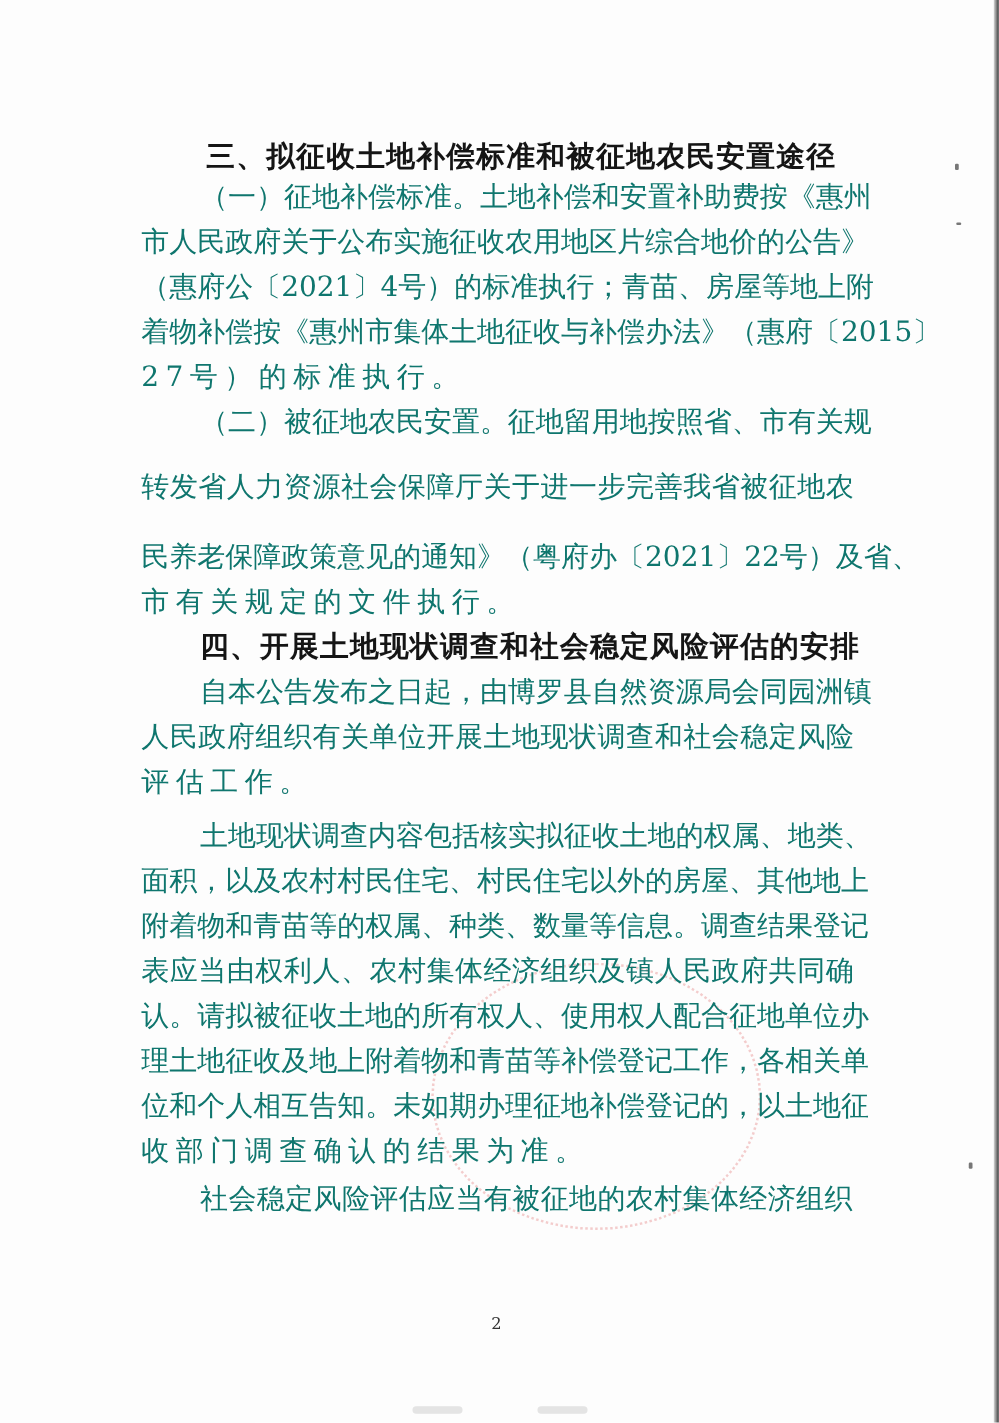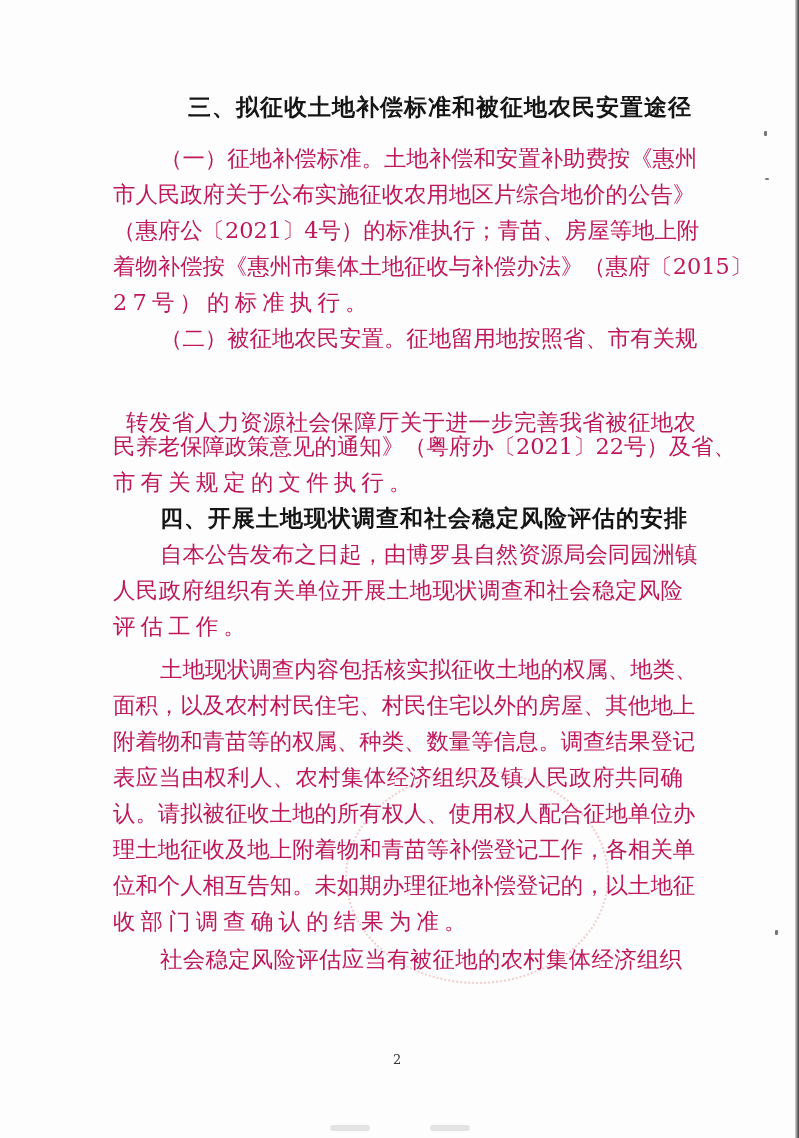--- a/index.html
+++ b/index.html
@@ -67,7 +67,7 @@
   <div class="scan-edge"></div>
   <div class="seal"></div>
 
-  <div class="line heading" style="left:165px; top:89px; width:520px;margin-left:23px;">三、拟征收土地补偿标准和被征地农民安置途径</div>
+  <div class="line heading" style="left:165px; top:108px; width:520px;">三、拟征收土地补偿标准和被征地农民安置途径</div>
 
   <div class="line indent justify" style="top:140px;">（一）征地补偿标准。土地补偿和安置补助费按《惠州</div>
   <div class="line justify" style="top:176px; left:113px; width:572px;">市人民政府关于公布实施征收农用地区片综合地价的公告》</div>

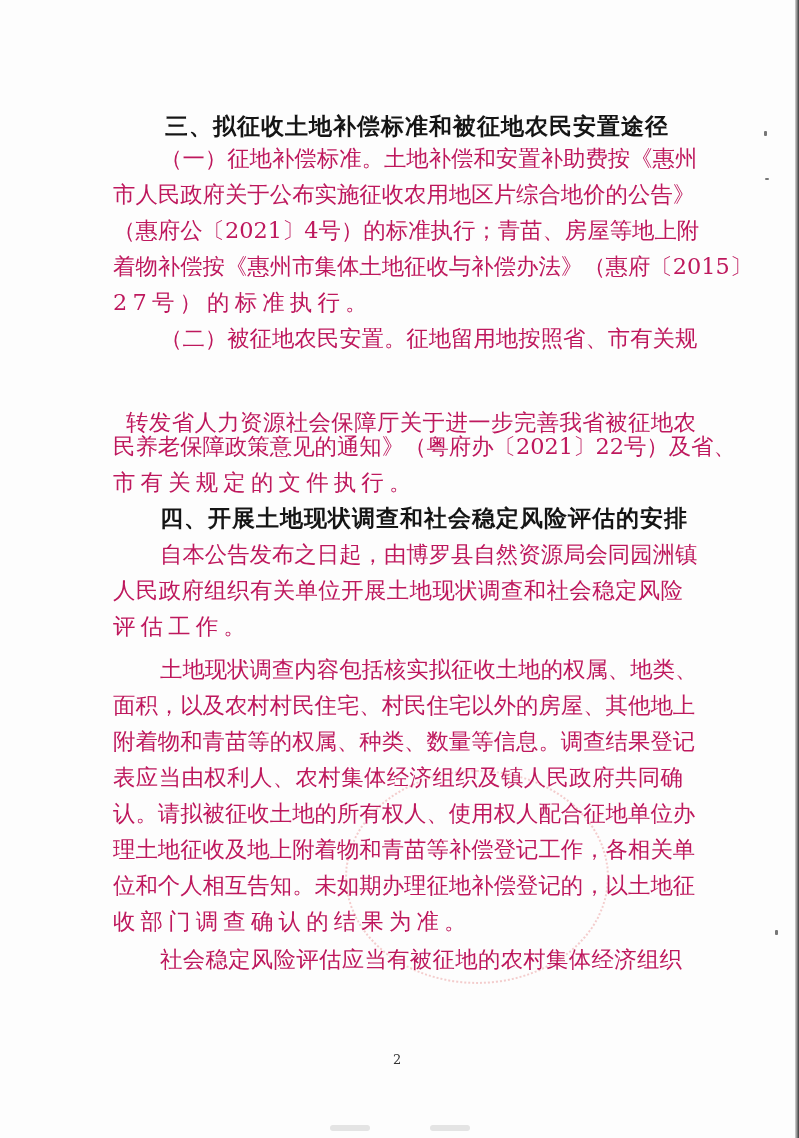--- a/index.html
+++ b/index.html
@@ -27,7 +27,7 @@
       height: 36px;
       white-space: nowrap;
       letter-spacing: 5.2px;
-      color: #be185d;
+      color: #0f766e;
     }
     .indent { left: 160px; width: 522px; }
     .heading {

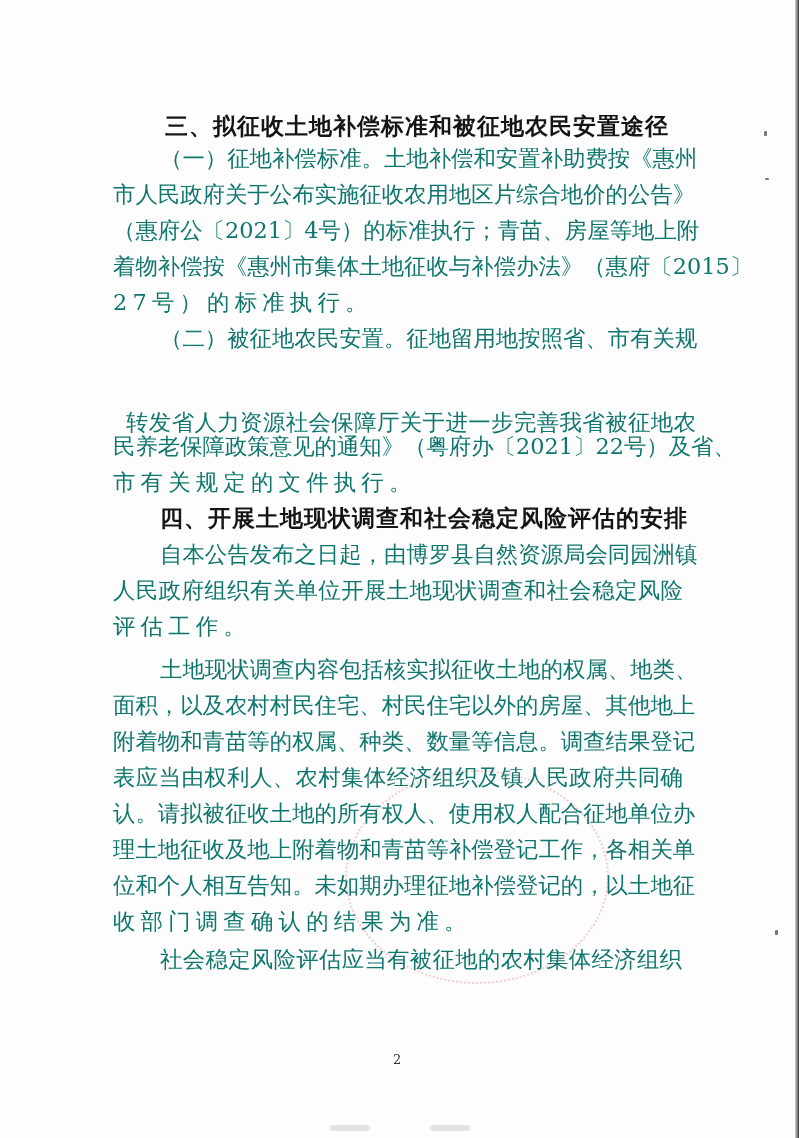--- a/index.html
+++ b/index.html
@@ -76,7 +76,7 @@
   <div class="line" style="top:284px;">27号）的标准执行。</div>
 
   <div class="line indent justify" style="top:320px;">（二）被征地农民安置。征地留用地按照省、市有关规</div>
-  <div class="line justify" style="top:404px;margin-left:13px;">转发省人力资源社会保障厅关于进一步完善我省被征地农</div>
+  <div class="line justify" style="top:372px;">转发省人力资源社会保障厅关于进一步完善我省被征地农</div>
   <div class="line justify" style="top:428px;">民养老保障政策意见的通知》（粤府办〔2021〕22号）及省、</div>
   <div class="line" style="top:464px;">市有关规定的文件执行。</div>
 

